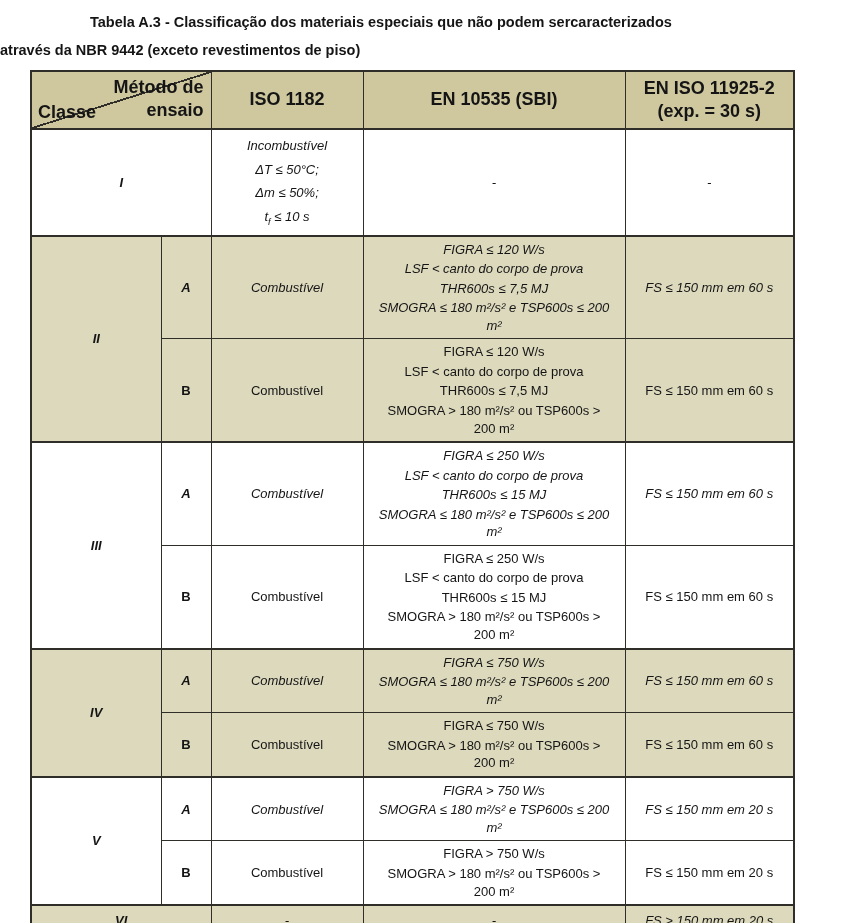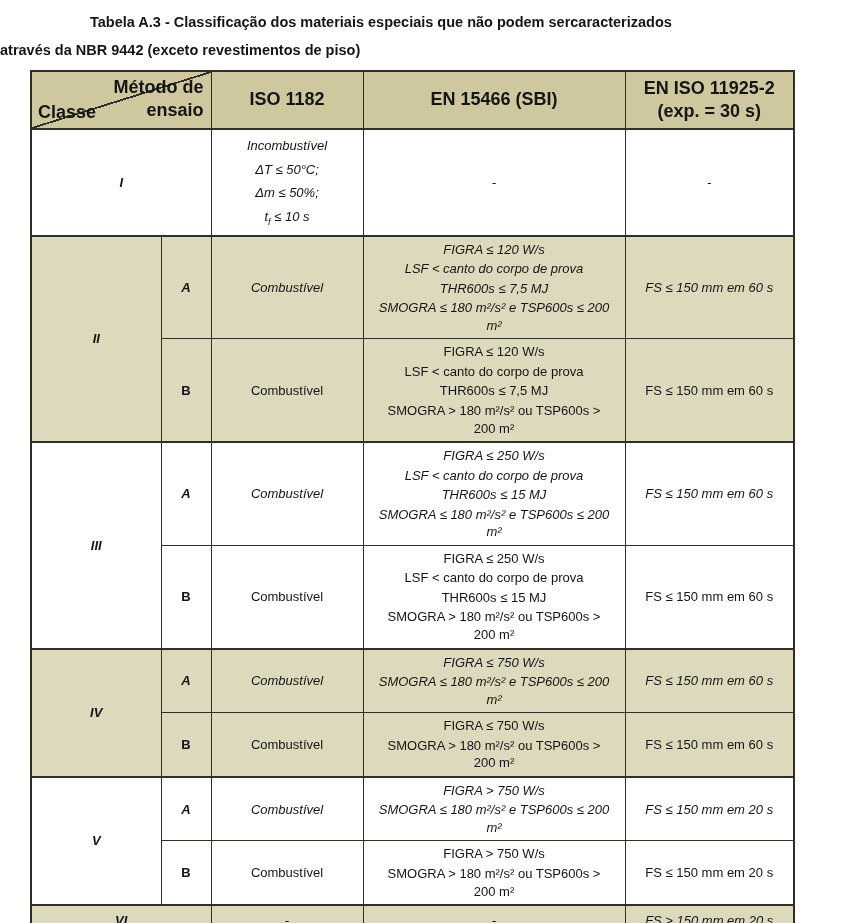--- a/index.html
+++ b/index.html
@@ -108,7 +108,7 @@
         <div class="corner-bottom">Classe</div>
       </th>
       <th>ISO 1182</th>
-      <th>EN 15466 (SBI)</th>
+      <th>EN 10535 (SBI)</th>
       <th>
             <div class="ln">EN ISO 11925-2</div>
             <div class="ln">(exp. = 30 s)</div>

